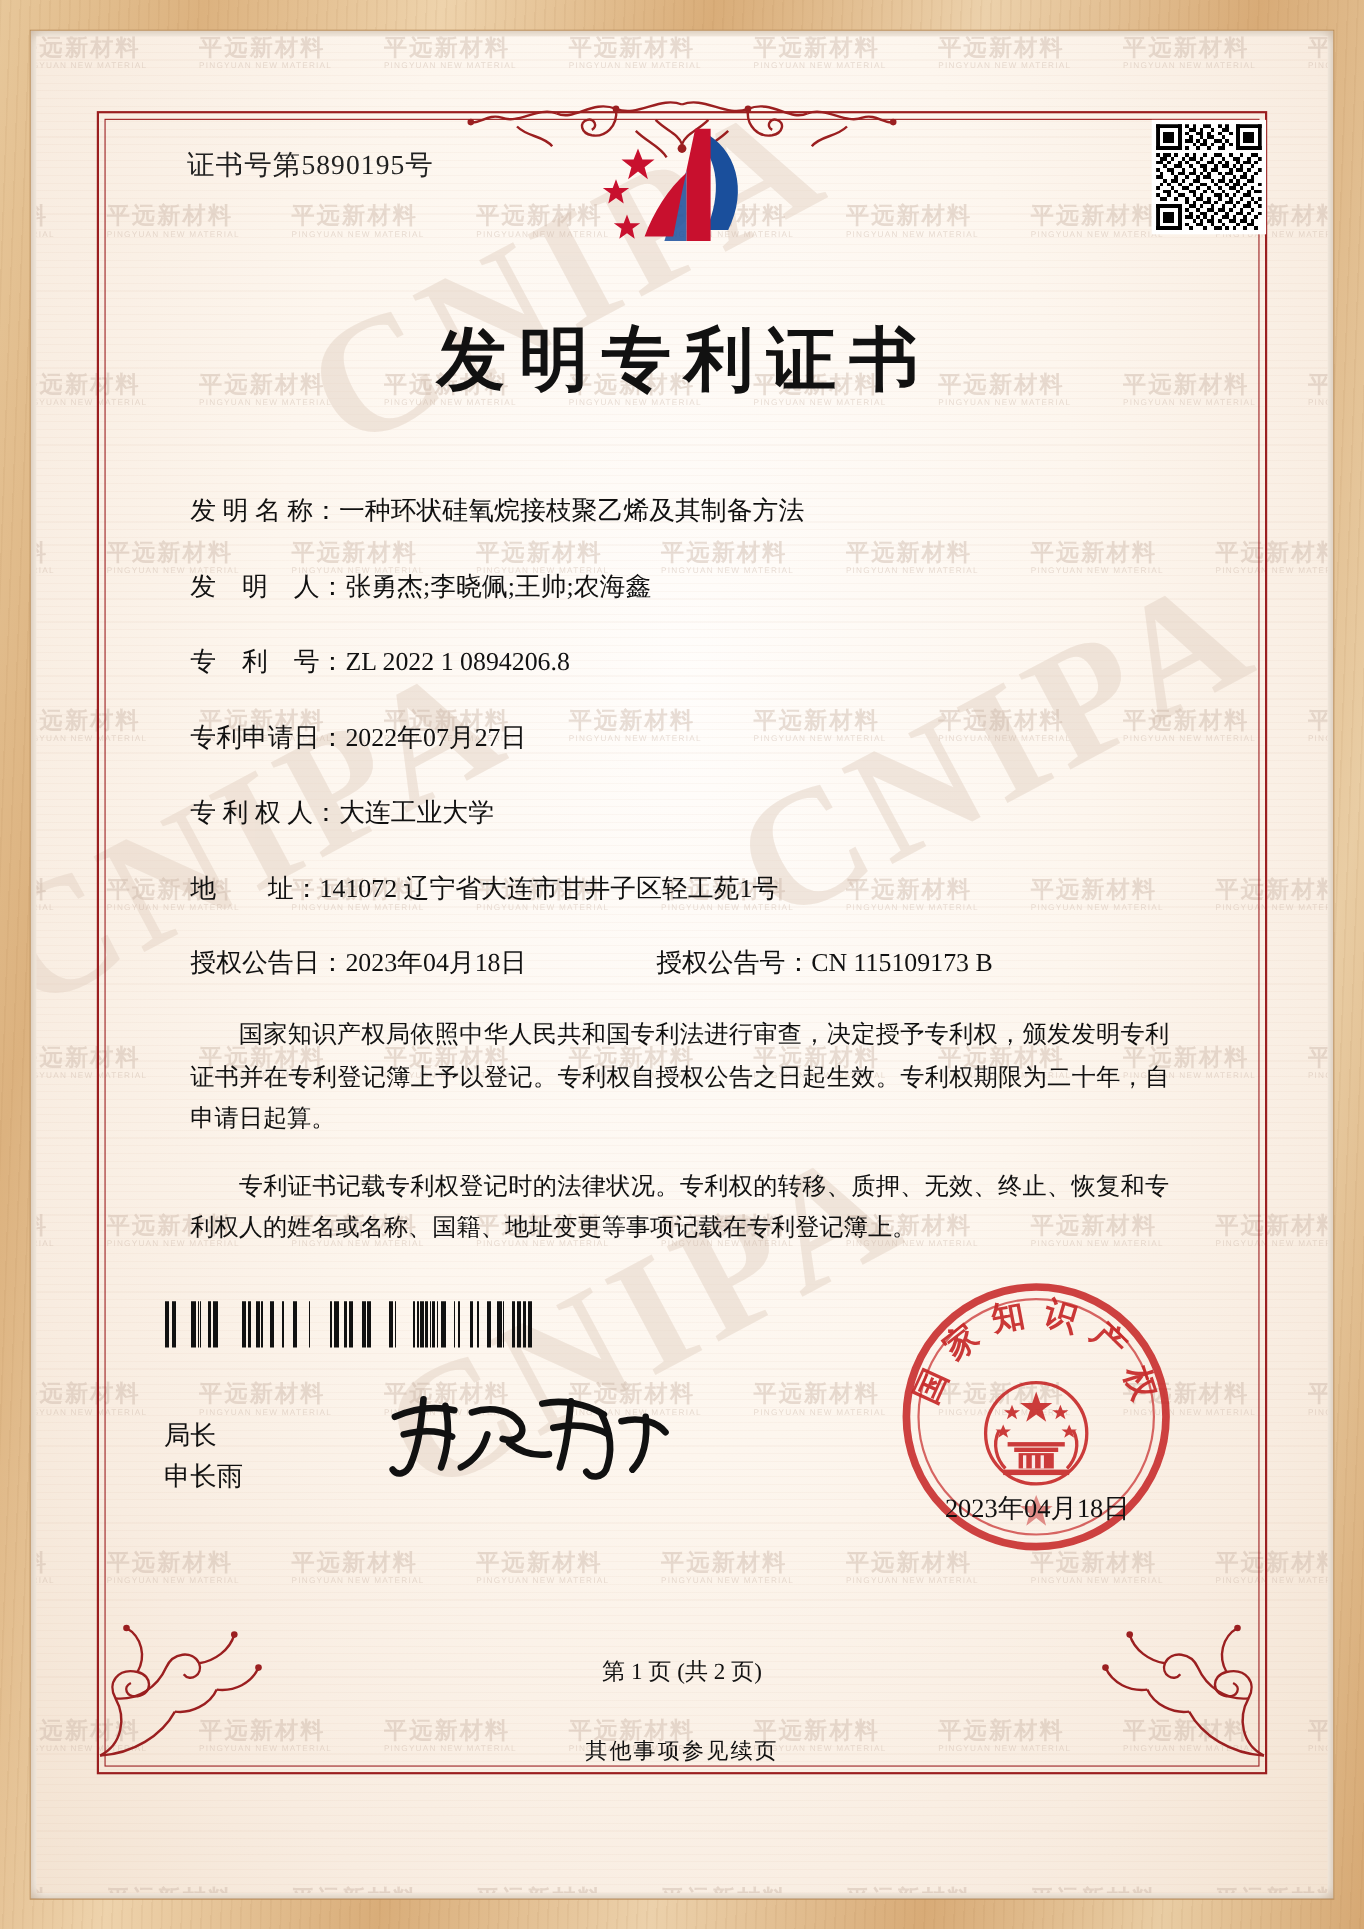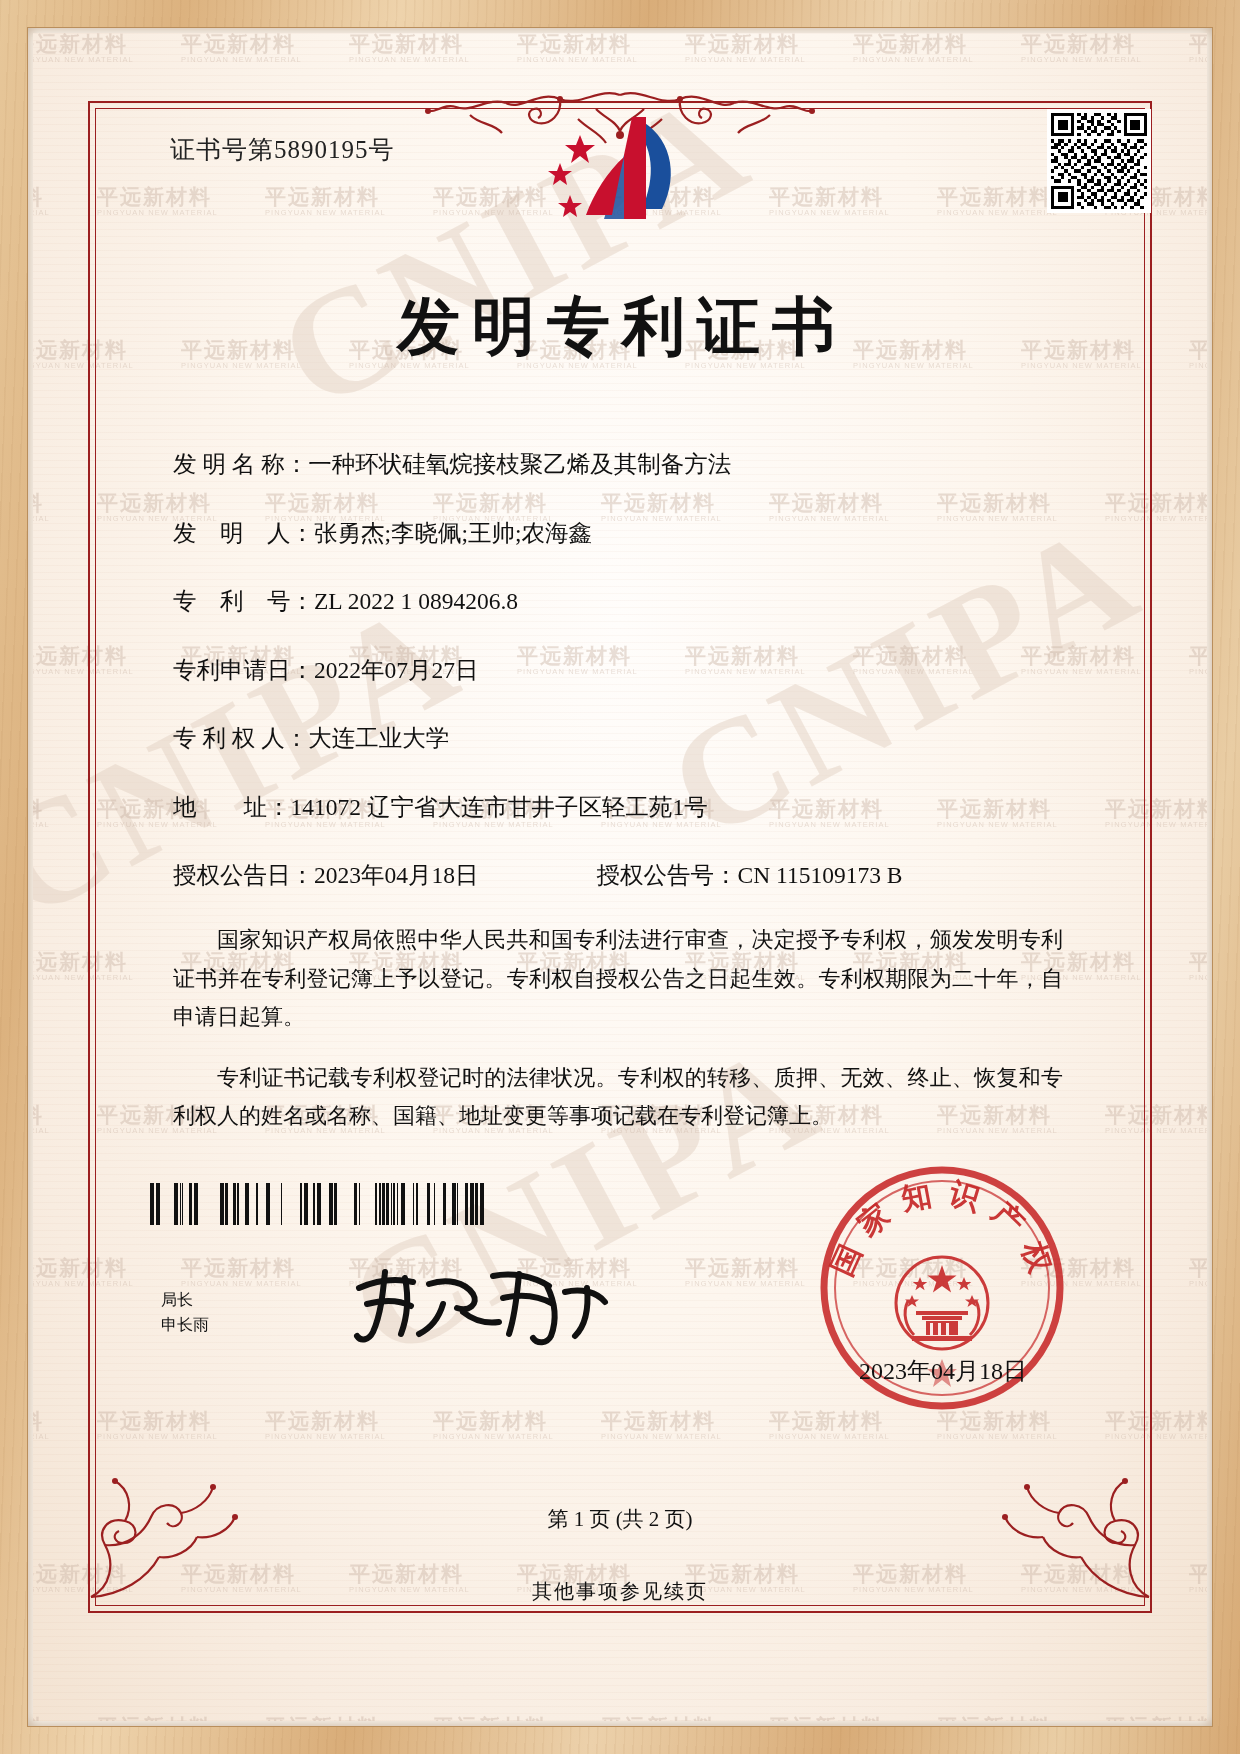--- a/index.html
+++ b/index.html
@@ -99,7 +99,7 @@
   
   .barcode{position:absolute;left:112px;top:1150px;height:42px;width:340px;}
   
-  .sigblock{position:absolute;left:128px;top:1255px;font-size:16px;line-height:1.55;color:#111;font-family:Liberation Serif, serif;}
+  .sigblock{position:absolute;left:116px;top:1255px;font-size:24px;line-height:1.55;color:#111;font-family:Liberation Serif, serif;}
   .sign-img{position:absolute;left:310px;top:1225px;width:280px;height:90px;}
   
   .seal{position:absolute;right:140px;top:1130px;width:250px;height:250px;}

